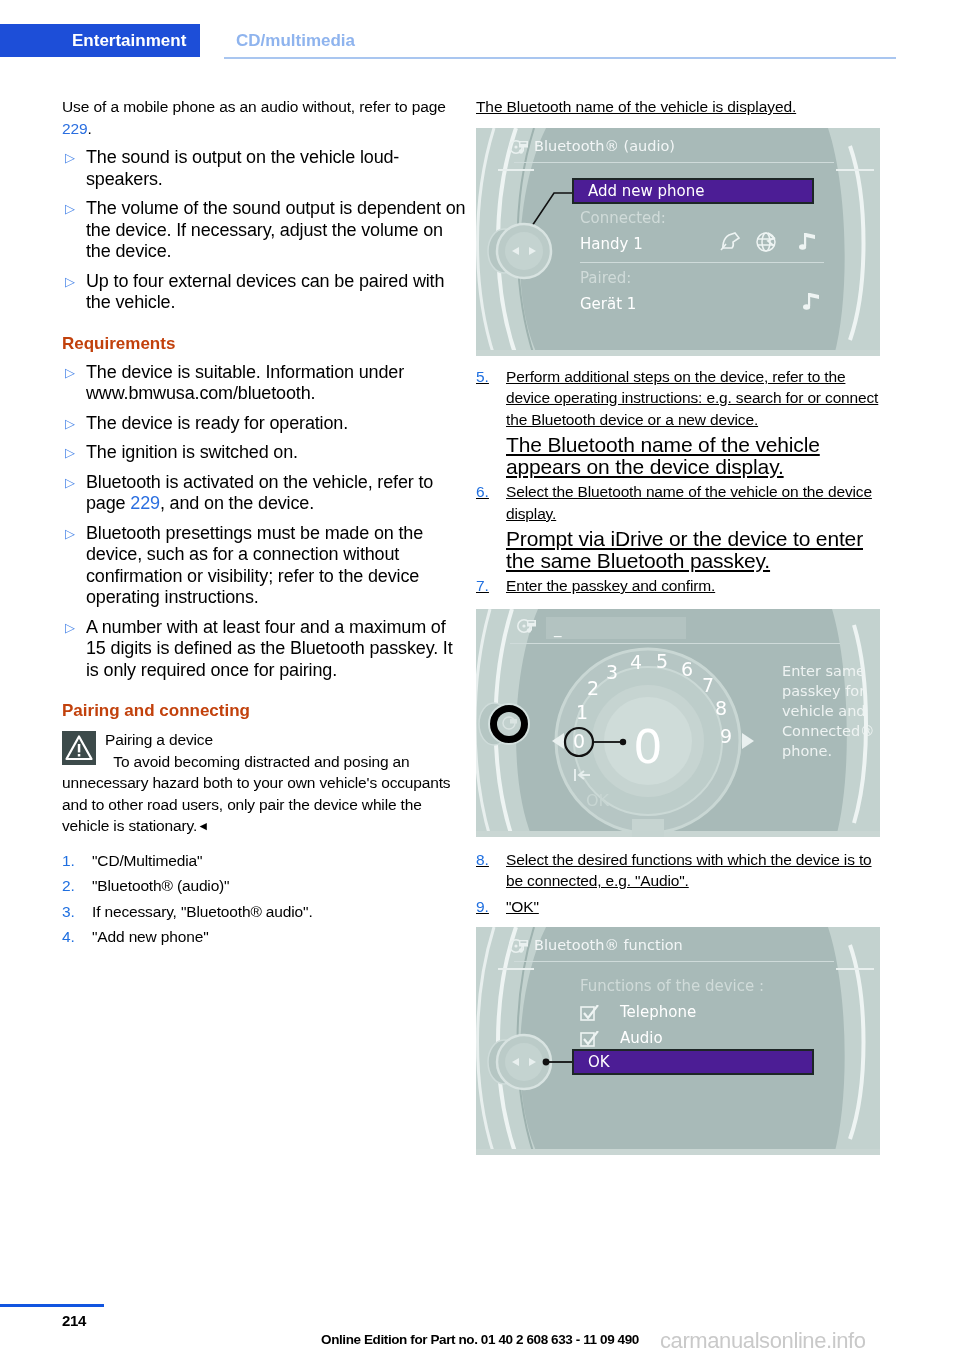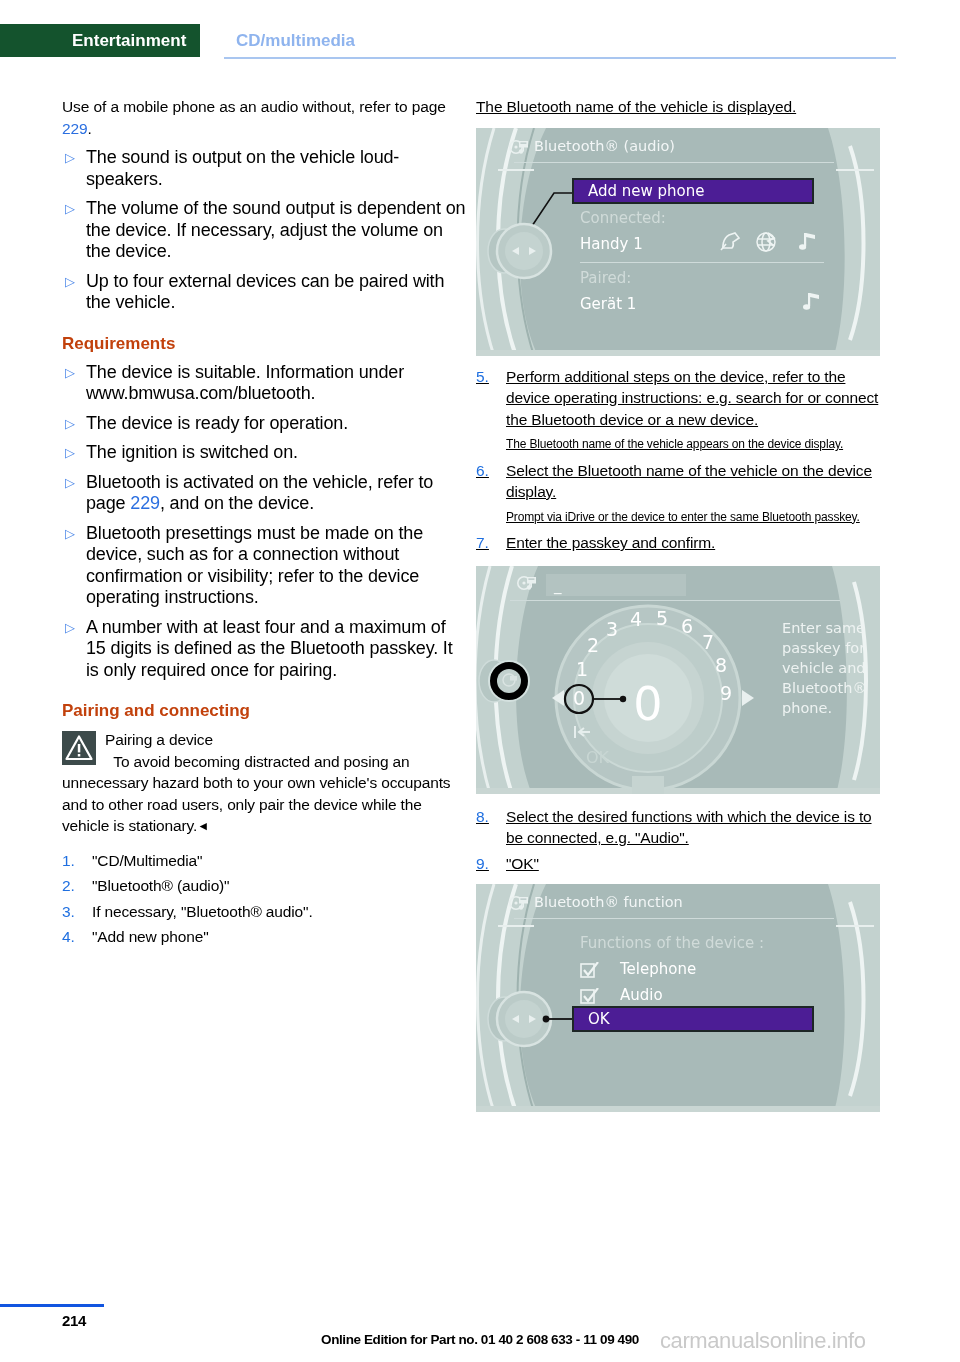--- a/index.html
+++ b/index.html
@@ -19,7 +19,7 @@
   }
   .header-tab {
     position: absolute; left: 0; top: 24px; height: 33px;
-    background: #14532d;
+    background: #1d4ed8;
     color: #ffffff;
     font-weight: bold; font-size: 17px;
     display: flex; align-items: center;

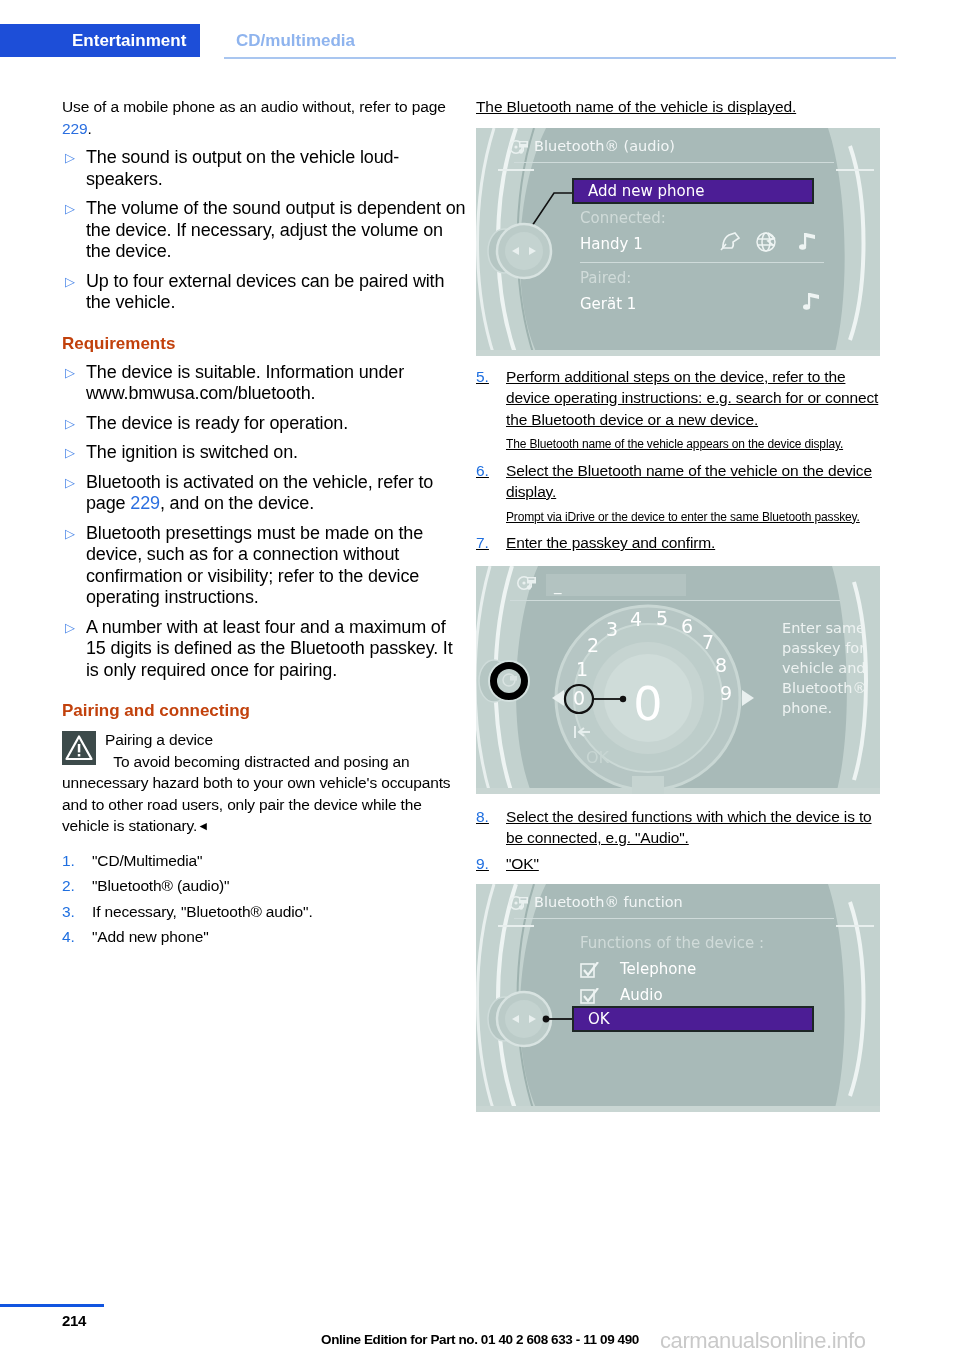--- a/index.html
+++ b/index.html
@@ -65,7 +65,7 @@
     color: #1f6fe0; font-size: 15.5px; line-height: 21.5px;
   }
   .num-text { flex: 1; font-size: 15.5px; line-height: 21.5px; letter-spacing: -0.15px; }
-  .sub-text { margin-left: 30px; font-size: 12px; line-height: 21.5px; letter-spacing: -0.15px; margin-top: 4px; }
+  .sub-text { margin-left: 30px; font-size: 21px; line-height: 21.5px; letter-spacing: -0.15px; margin-top: 4px; }
 
   h2.section {
     color: #c2410c; font-size: 17px; font-weight: bold;

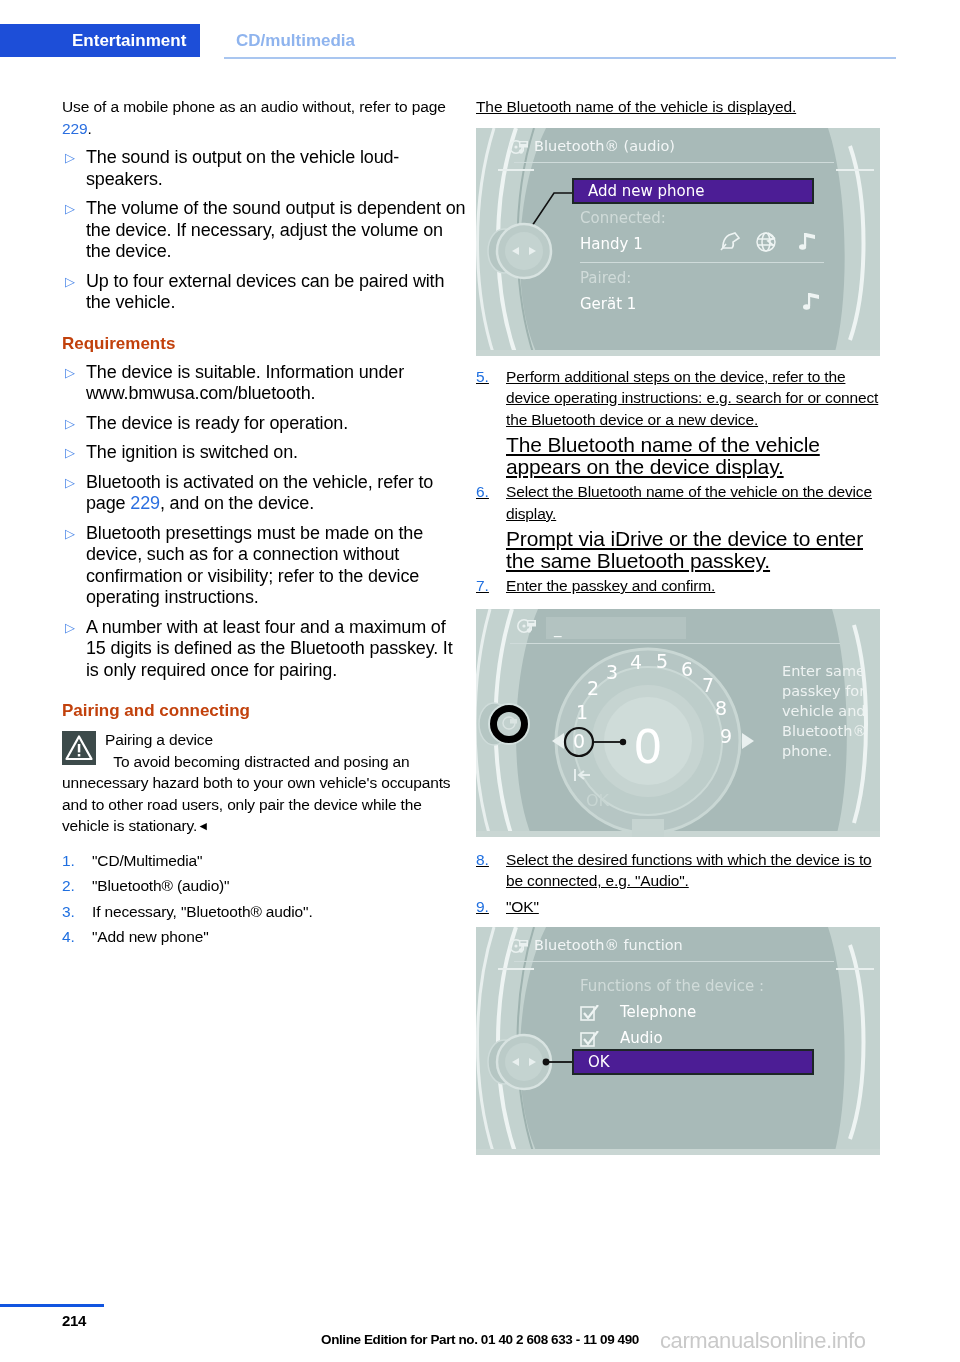--- a/index.html
+++ b/index.html
@@ -404,7 +404,7 @@
       </g>
     </svg>
 
-    <div class="idrive-note" style="left:306px; top:52px; width:92px;">Enter same passkey for vehicle and Bluetooth® phone.</div>
+    <div class="idrive-note" style="left:306px; top:52px; width:92px;">Enter same passkey for vehicle and Connected® phone.</div>
   </div>
 
   <div style="margin-top:12px;">

